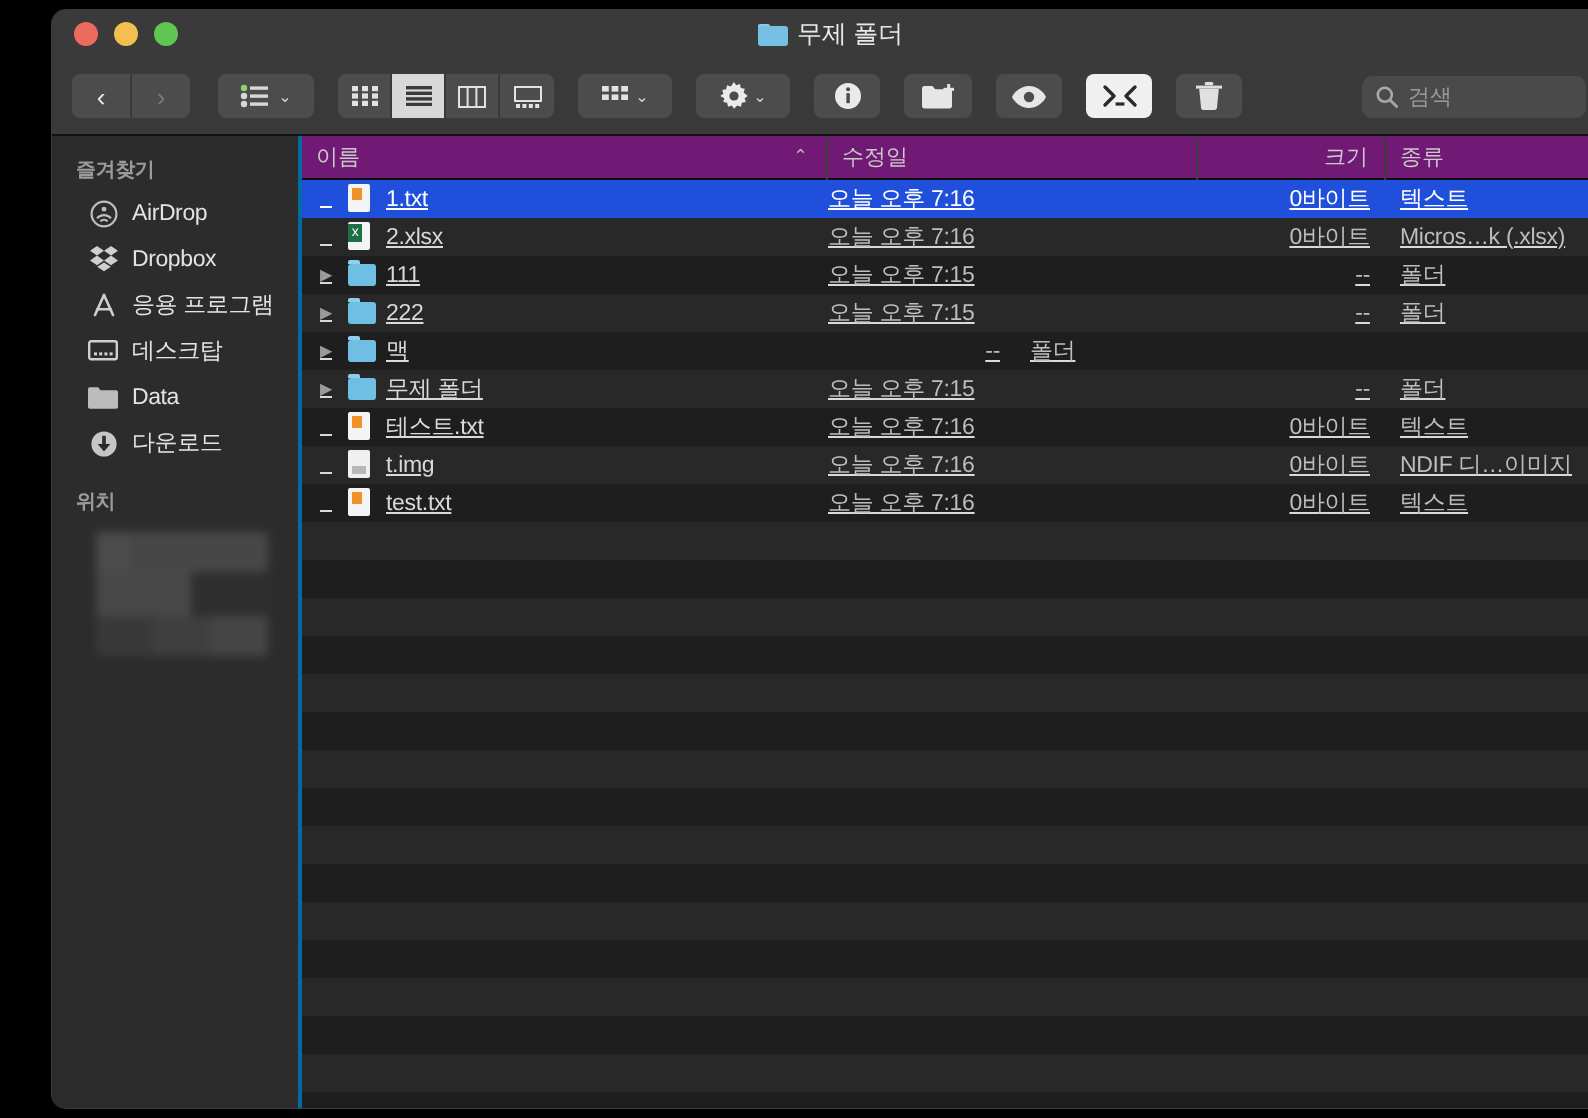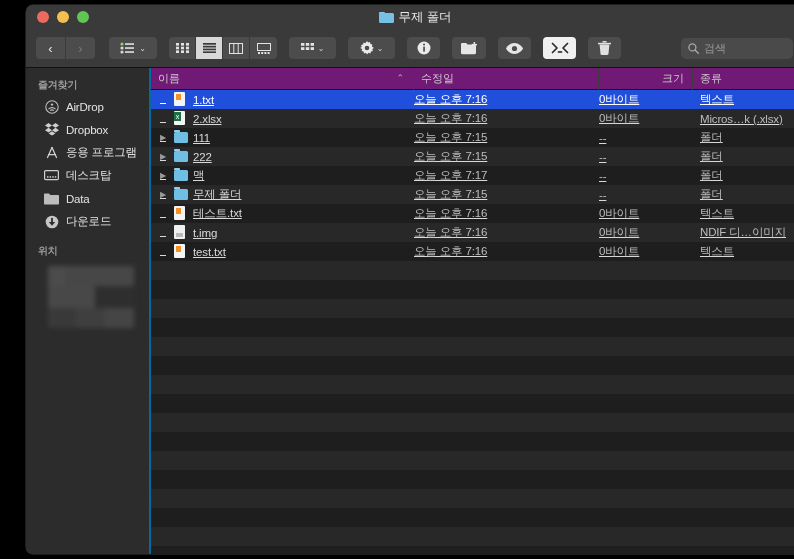--- a/index.html
+++ b/index.html
@@ -182,7 +182,7 @@
   .row.selected .c-date,
   .row.selected .c-size,
   .row.selected .c-kind { color: #ffffff; }
-  .c-size { width: 94px; padding-right: 8px; color: #bdbdbd; }
+  .c-size { width: 94px; text-align: right; padding-right: 8px; color: #bdbdbd; }
   .c-kind { flex: 1; color: #bdbdbd; padding-left: 7px; }
   .twisty {
     width: 14px; flex: 0 0 14px; margin-left: 9px;

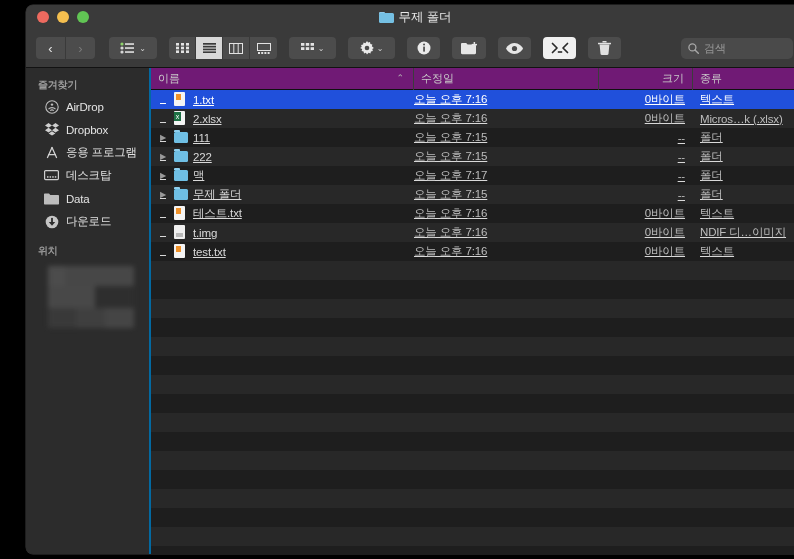--- a/index.html
+++ b/index.html
@@ -567,7 +567,6 @@
                 </span>
               <span class="fname">맥</span>
             </div>
-            <div class="c-date">오늘 오후 7:17</div>
             <div class="c-size">--</div>
             <div class="c-kind">폴더</div>
           </div>

